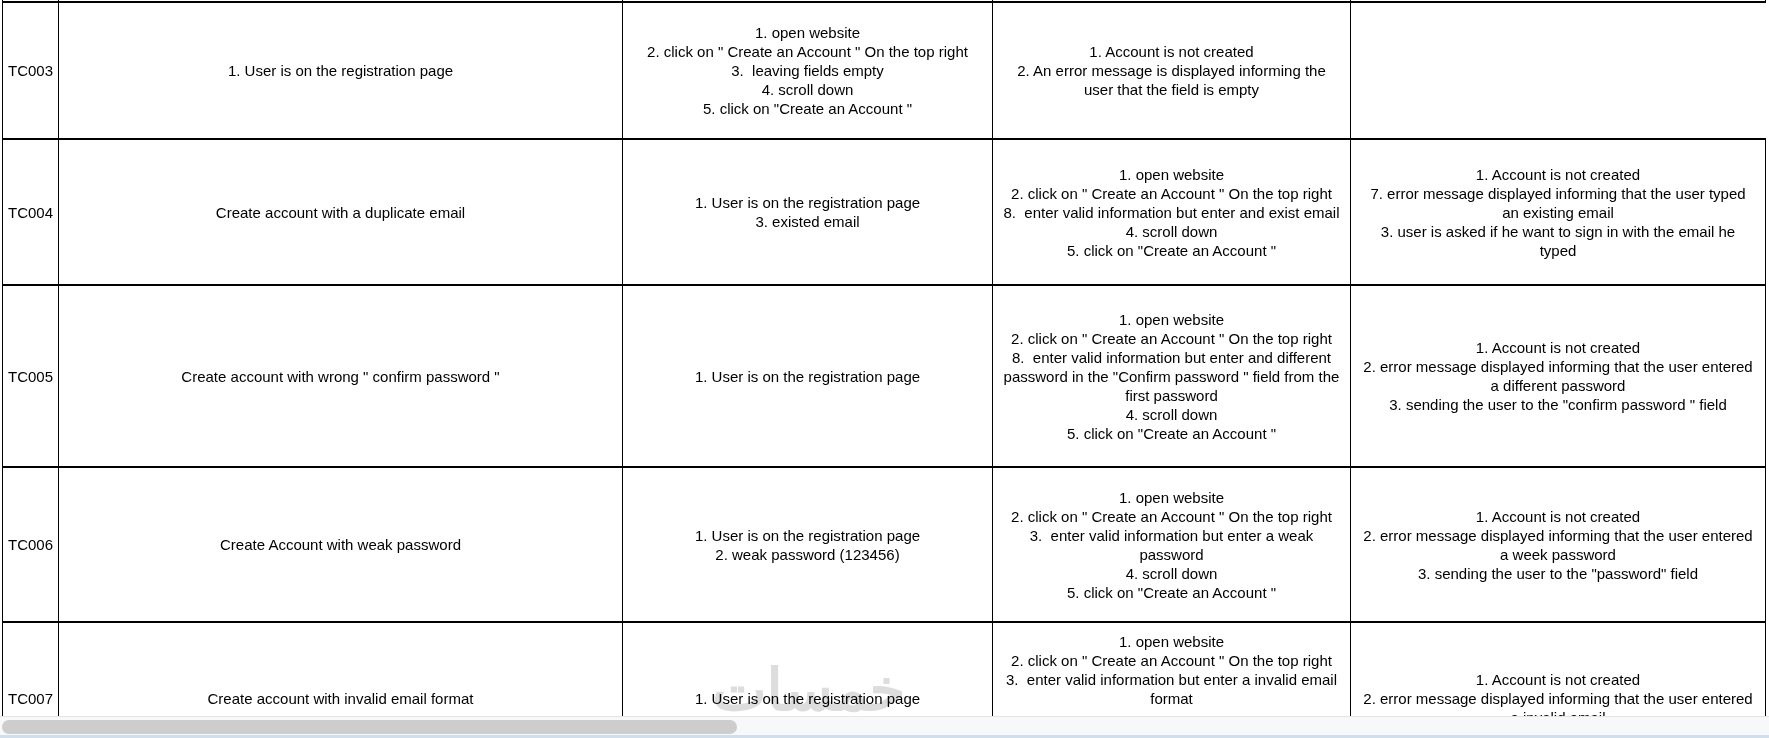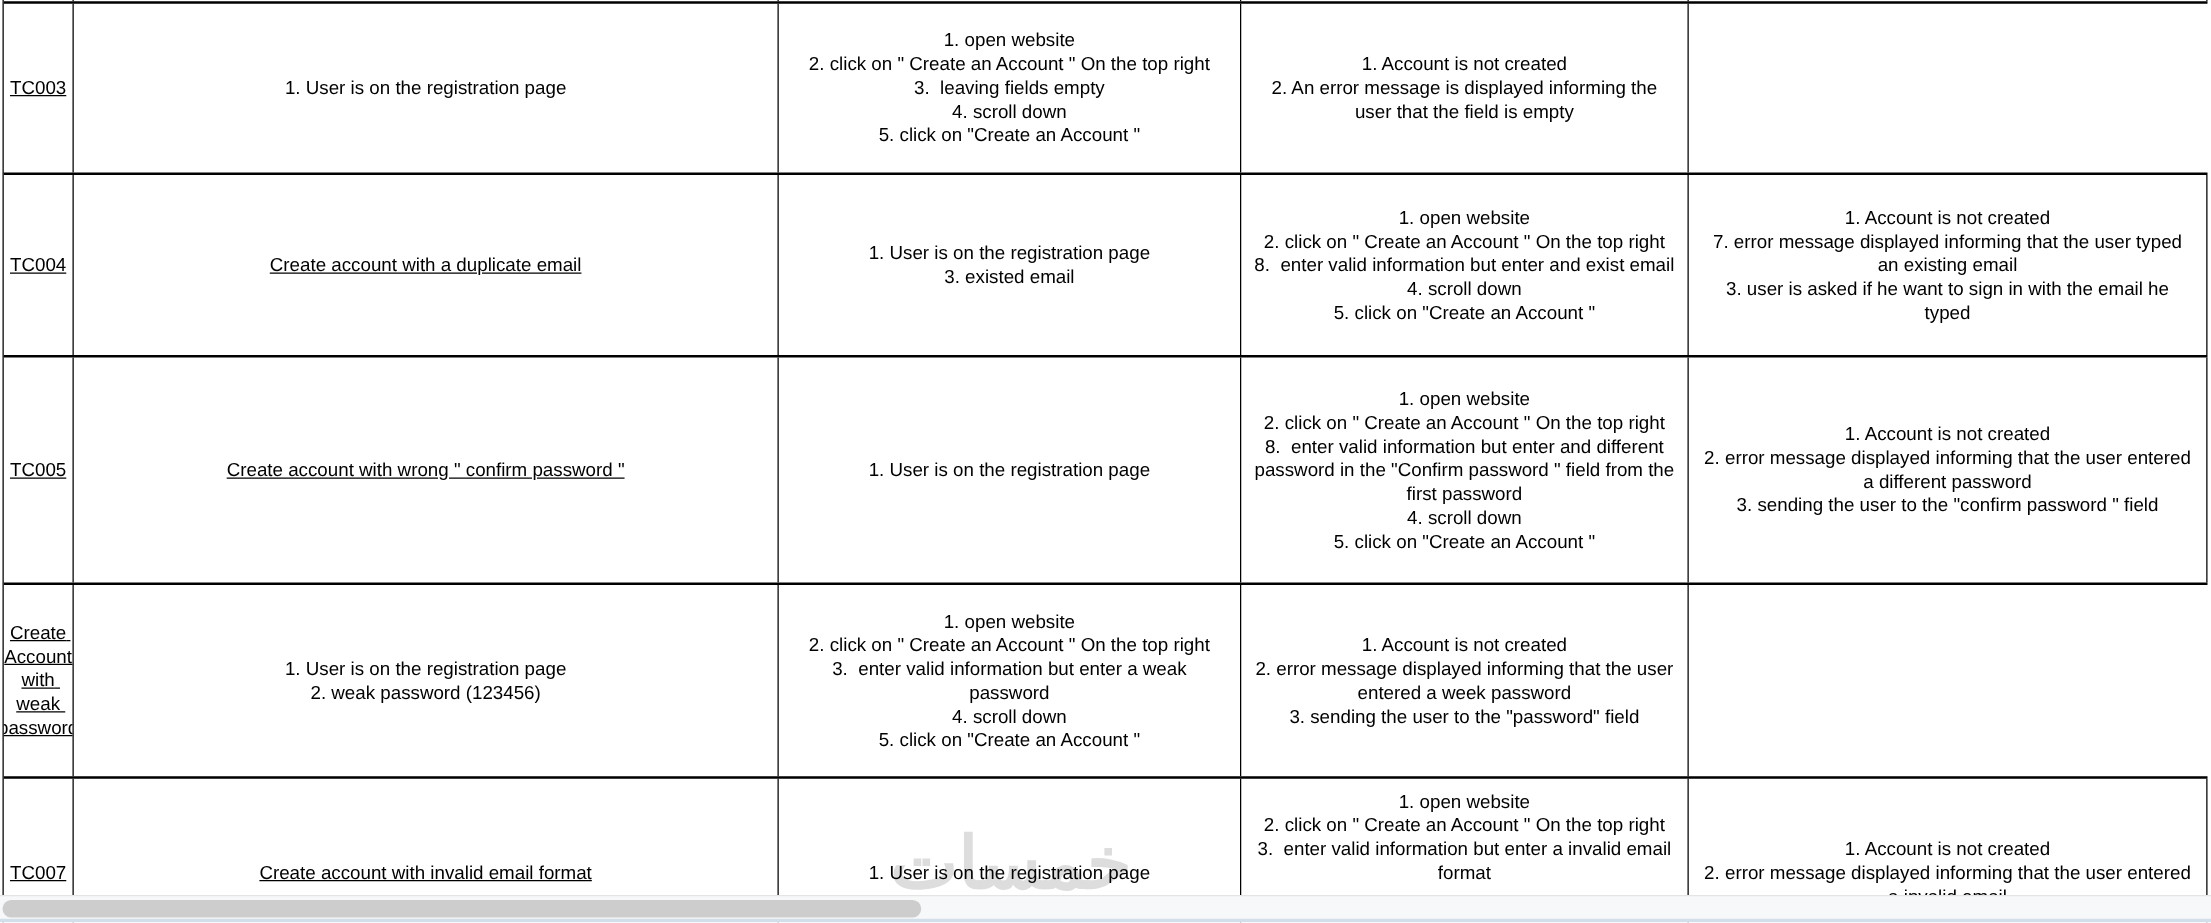--- a/index.html
+++ b/index.html
@@ -26,7 +26,7 @@
     text-align:center;font-size:15px;line-height:19px;padding:0 10px;
   }
   .cell .line{white-space:pre-wrap;min-height:19px;width:100%;}
-  .c-id,.c-name{white-space:pre-wrap;text-decoration:underline;}
+  .c-id,.c-name{white-space:pre-wrap;}
   .steps-top{justify-content:flex-start;padding-top:9px;}
   .scroll-track{
     position:absolute;left:0;top:716px;width:1769px;height:22px;z-index:3;

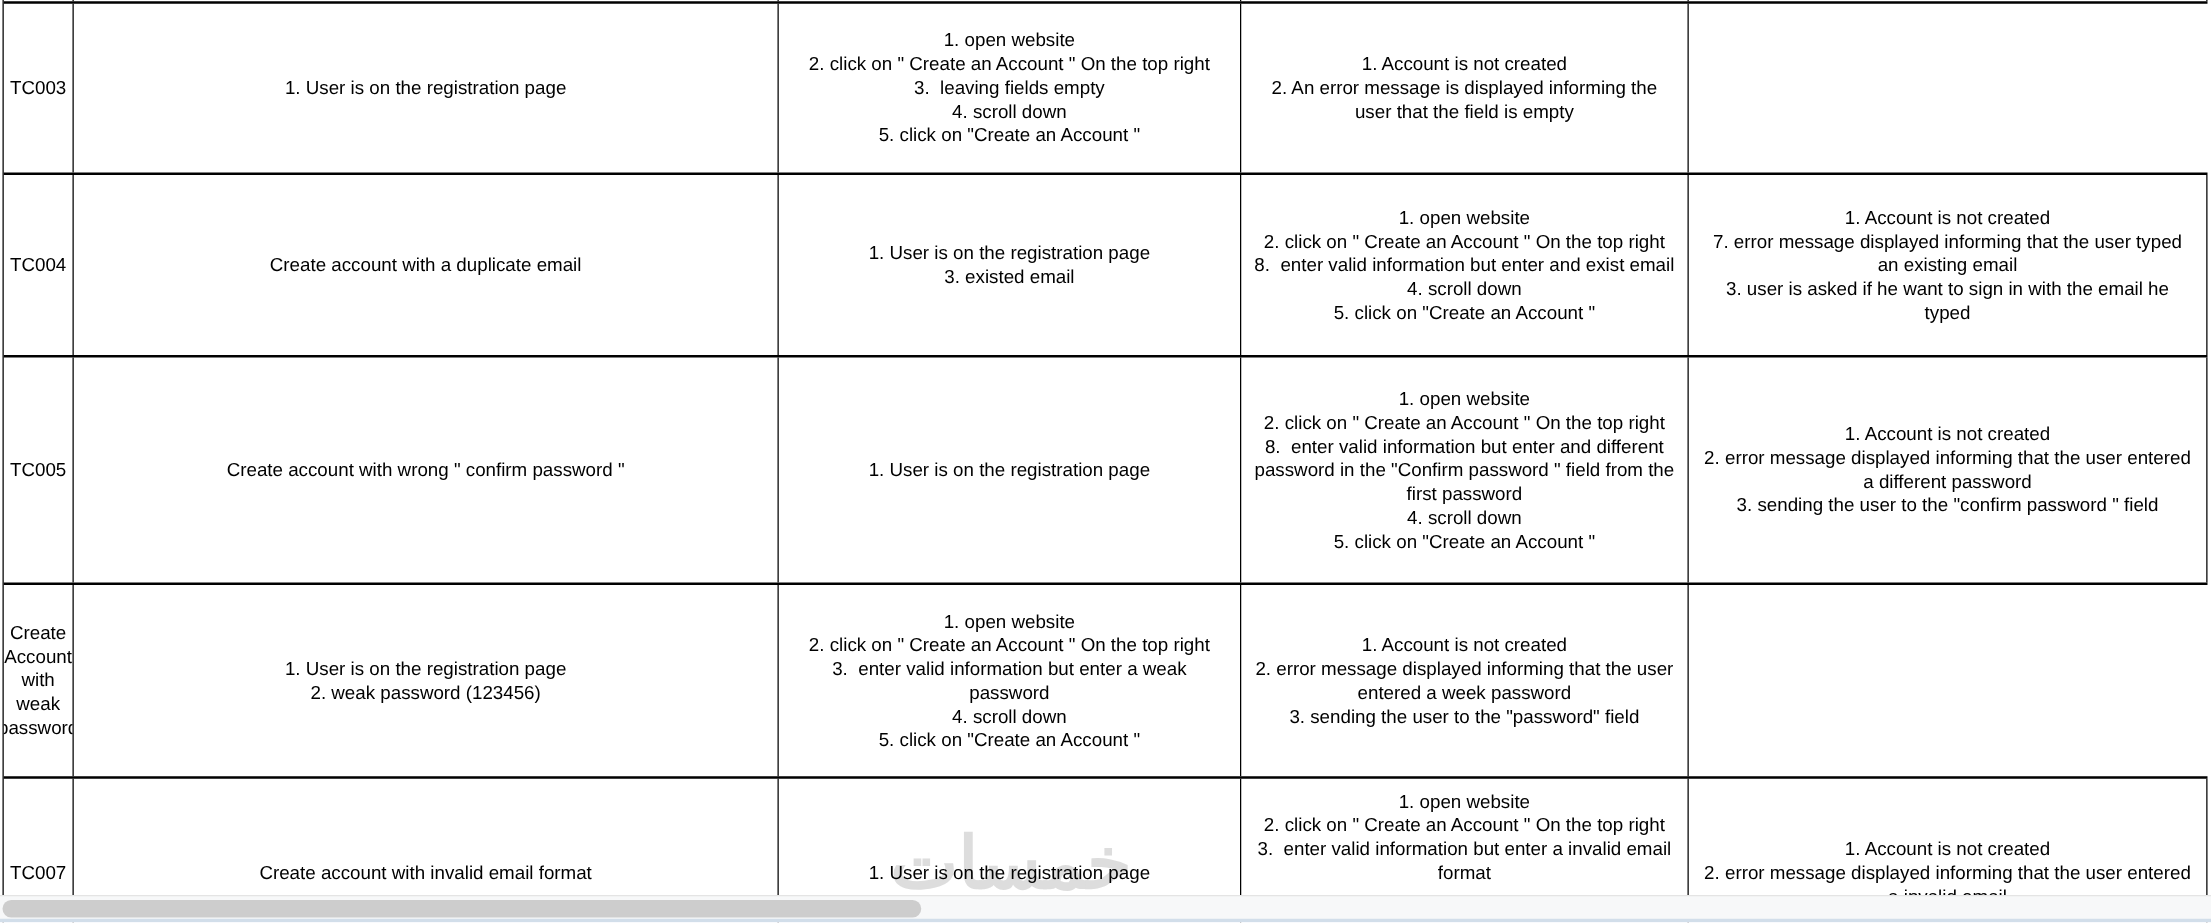--- a/index.html
+++ b/index.html
@@ -115,6 +115,7 @@
         </div>
       </div>
       <div class="row" style="height: 155px;">
+        <div class="cell c-id">TC006</div>
         <div class="cell c-name">Create Account with weak password</div>
         <div class="cell c-pre">
           <div class="line">1. User is on the registration page</div>

